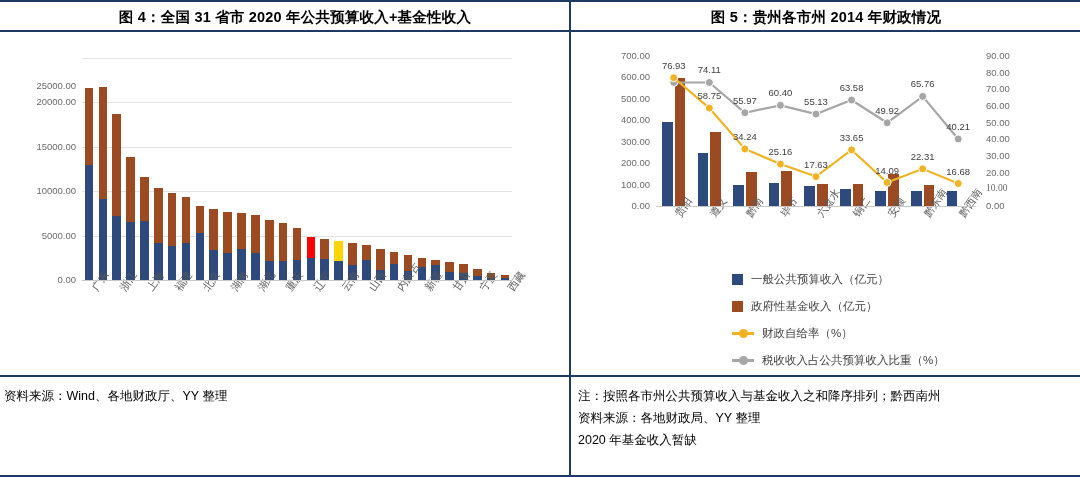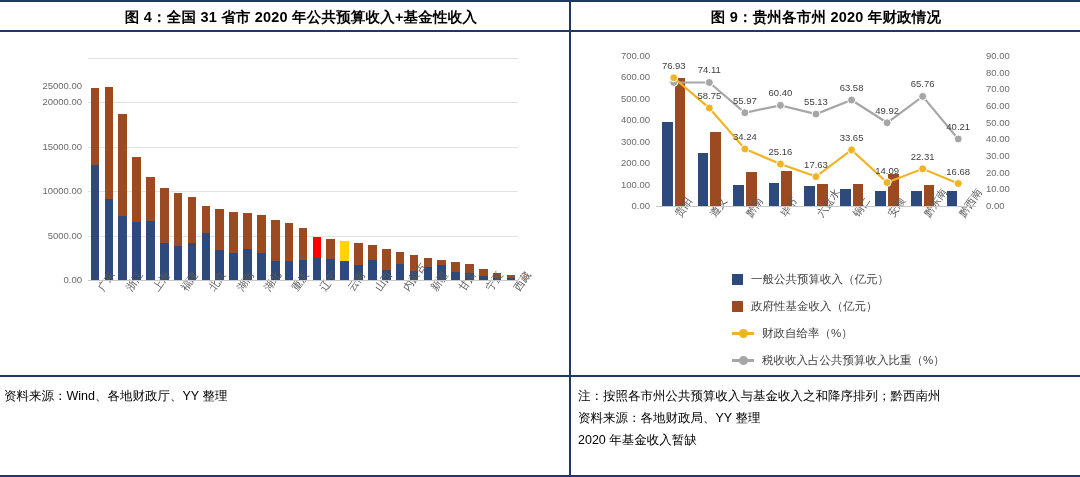--- a/index.html
+++ b/index.html
@@ -17,7 +17,7 @@
   .vline { position:absolute; width:2px; background:#1f3864; }
 
   .panel { position:absolute; top:2px; height:473px; }
-  .panel-left { left:16px; width:570px; }
+  .panel-left { left:10px; width:570px; }
   .panel-right { left:572px; width:508px; }
 
   .cap {

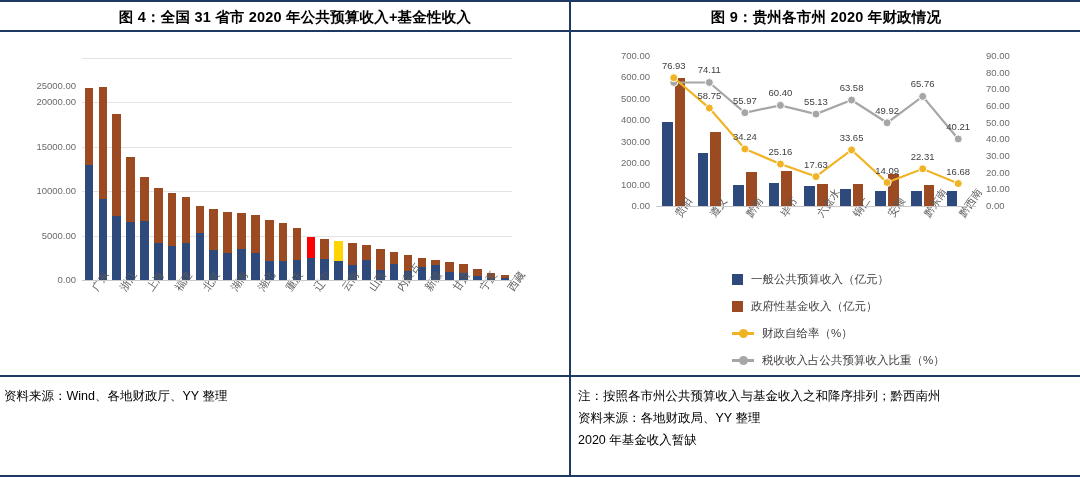--- a/index.html
+++ b/index.html
@@ -273,7 +273,7 @@
   </div>
 
   <div class="panel panel-right">
-    <div class="cap">图 9：贵州各市州 2020 年财政情况</div>
+    <div class="cap">图 5：贵州各市州 2014 年财政情况</div>
 
     <div id="chart5">
       <div id="c5ylabels">

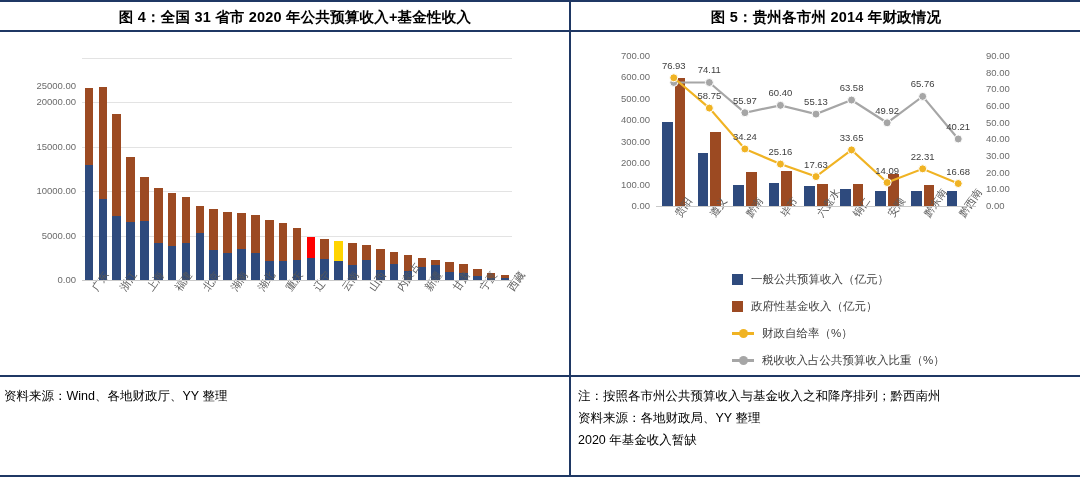--- a/index.html
+++ b/index.html
@@ -288,7 +288,7 @@
         </div>
       <div id="c5ylabelsR">
           <div class="ylab-r" style="left: 414px; top: 168px;">0.00</div>
-          <div class="ylab-r" style="left: 414px; top: 151.333px;">10.00</div>
+          <div class="ylab-r" style="left: 414px; top: 151.333px; font-family: Liberation Serif, serif;">10.00</div>
           <div class="ylab-r" style="left: 414px; top: 134.667px;">20.00</div>
           <div class="ylab-r" style="left: 414px; top: 118px;">30.00</div>
           <div class="ylab-r" style="left: 414px; top: 101.333px;">40.00</div>

